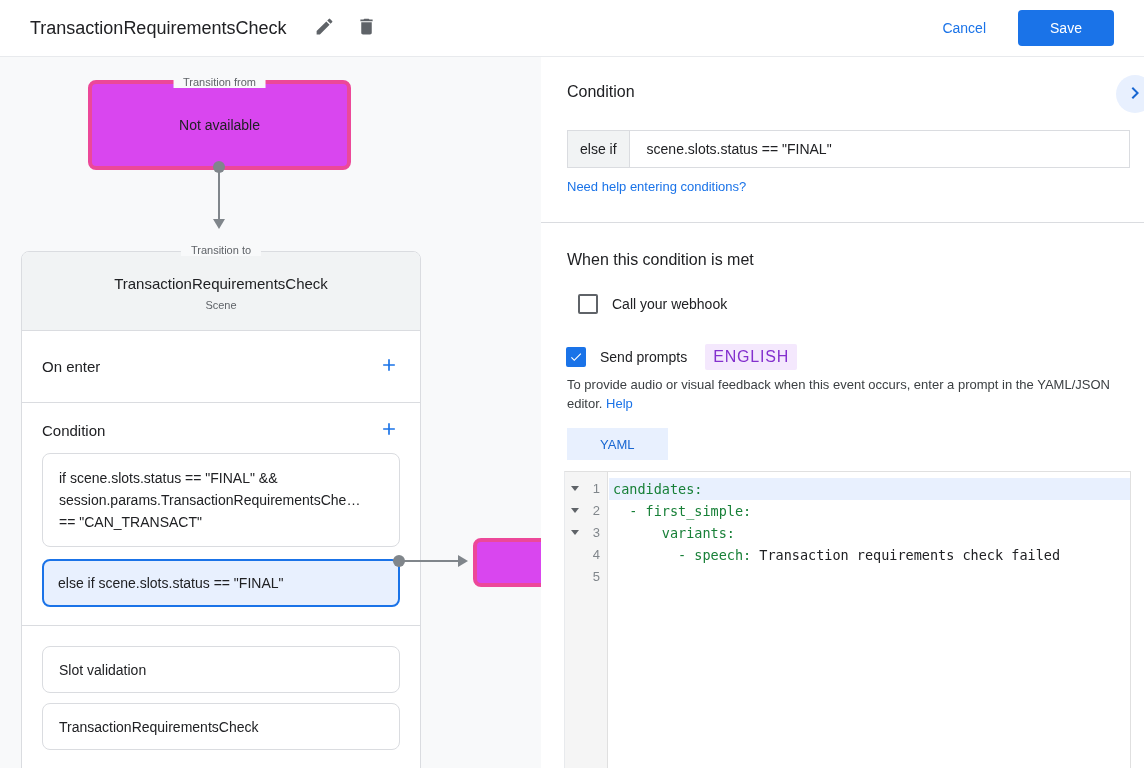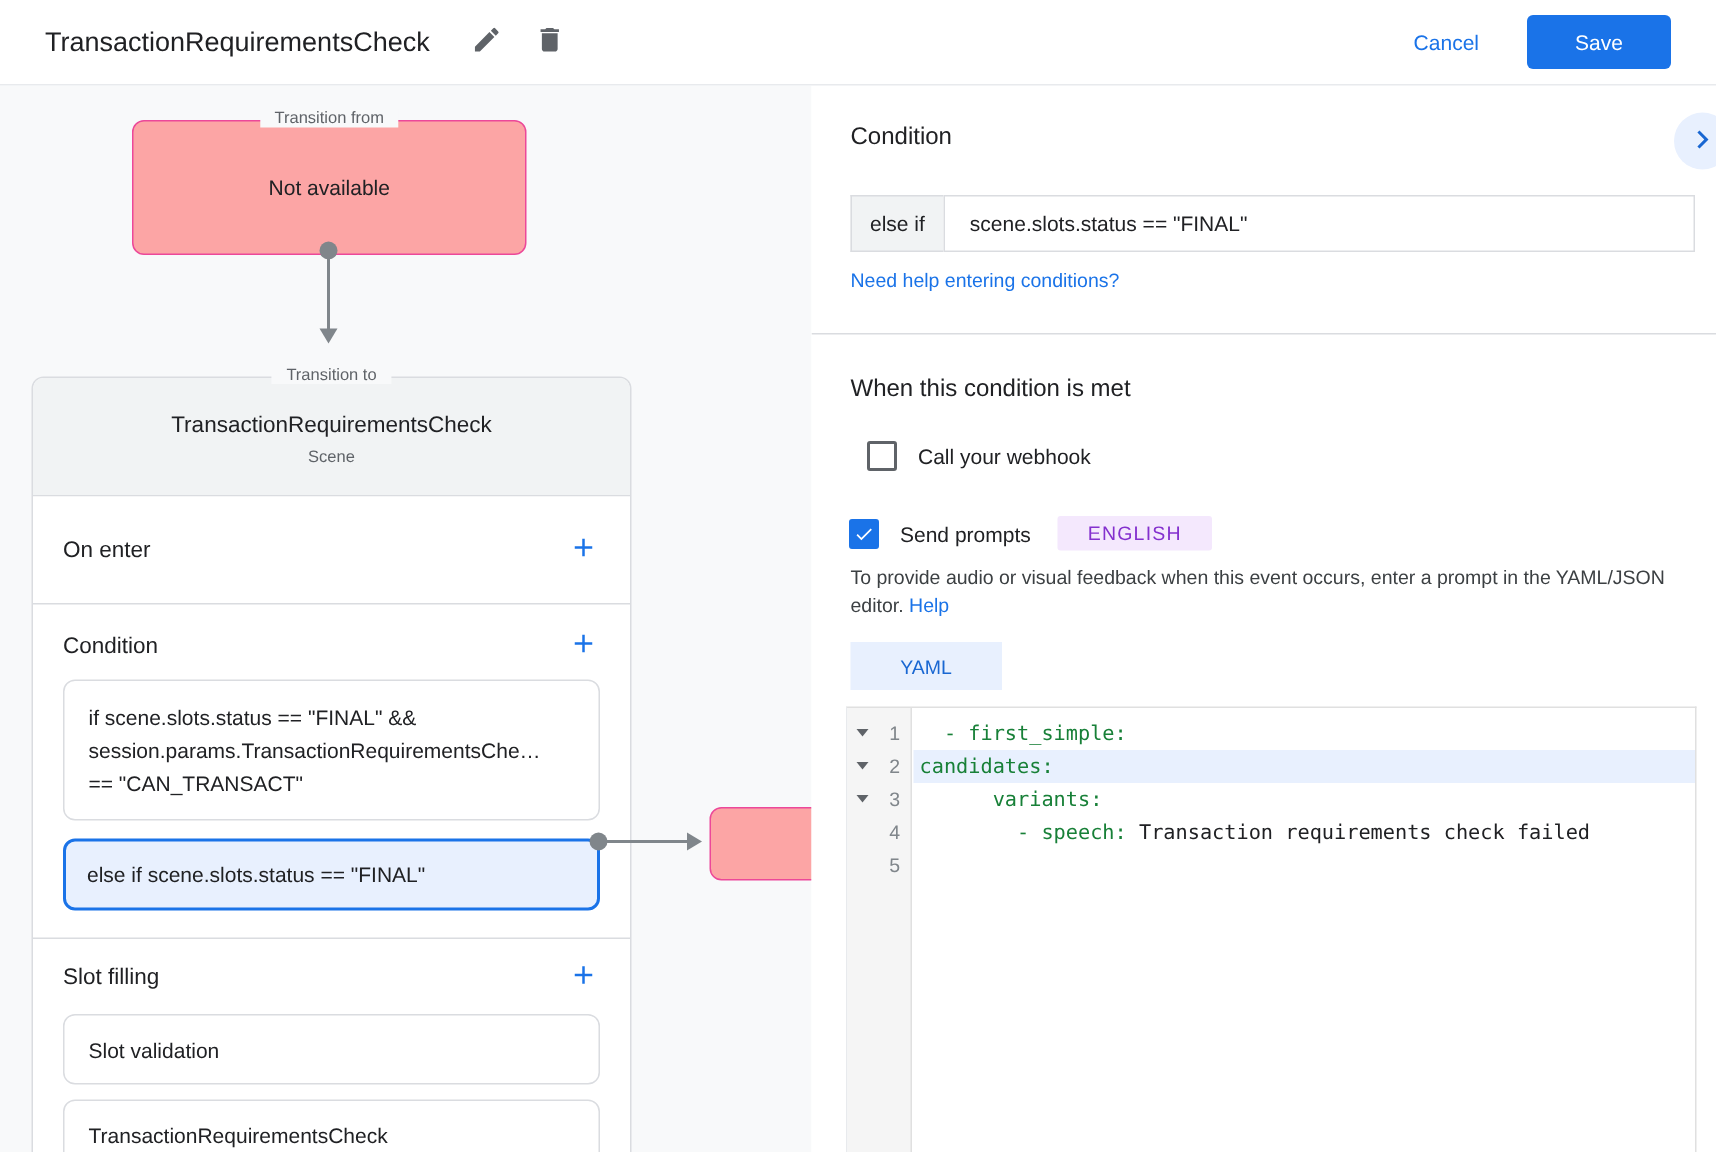--- a/index.html
+++ b/index.html
@@ -27,7 +27,7 @@
   
   .left-panel { position: absolute; top: 57px; left: 0; width: 541px; bottom: 0;
     background: #f8f9fa; overflow: hidden; }
-  .flow-box { position: absolute; background: #fca5a5; border: 1px solid #ec4899; border-radius: 8px; }
+  .flow-box { position: absolute; background: #d946ef; border: 4px solid #ec4899; border-radius: 8px; }
   .flow-label { position: absolute; top: -8px; left: 50%; transform: translateX(-50%);
     background: #f8f9fa; padding: 0 10px; font-size: 11px; color: #5f6368; white-space: nowrap; }
   .from-box { left: 88px; top: 23px; width: 263px; height: 90px;

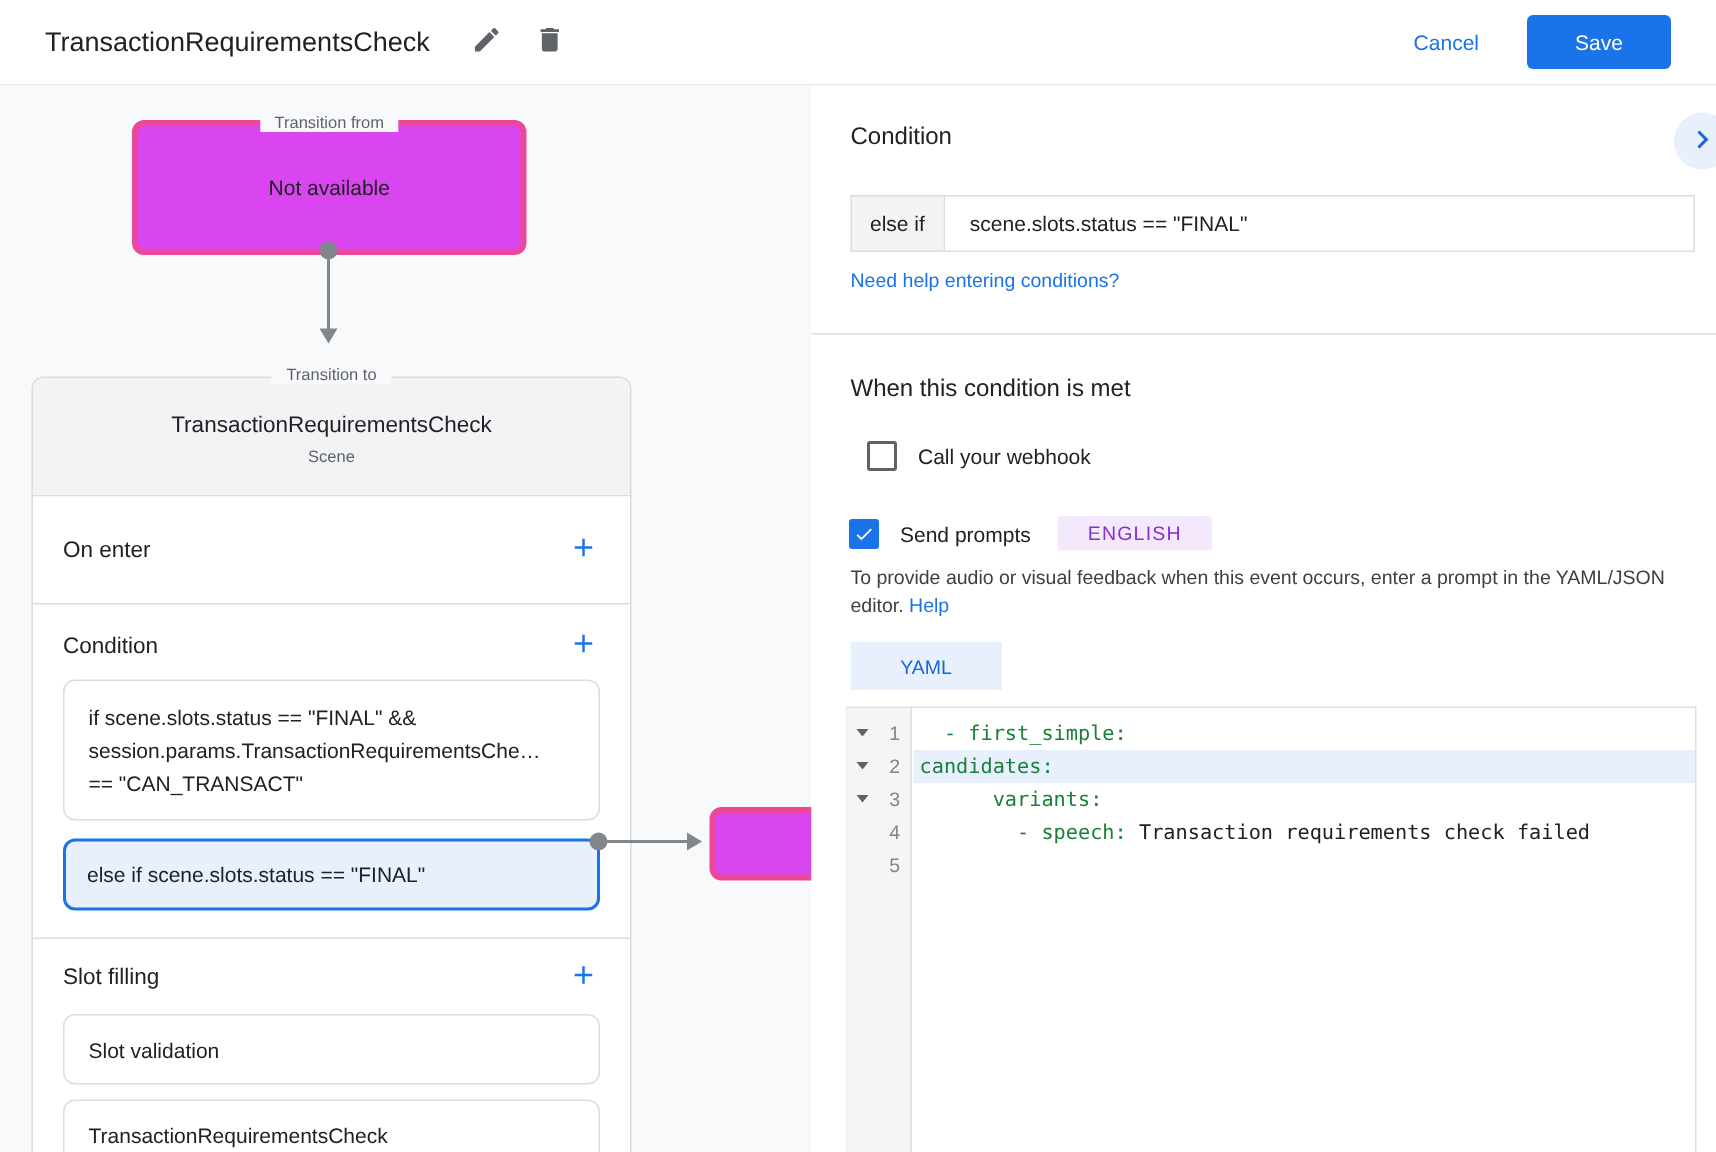--- a/index.html
+++ b/index.html
@@ -100,8 +100,8 @@
   .checkbox.checked { background: #1a73e8; border-color: #1a73e8; }
   .checkbox.checked svg { display: block; }
   .check-label { margin-left: 14px; font-size: 14px; font-weight: 500; color: #202124; }
-  .lang-badge { margin-left: 18px; background: #f4e8fd; color: #8430ce; font-size: 13px;
-    font-weight: 500; letter-spacing: 0.8px; padding: 4px 20px; border-radius: 2px; }
+  .lang-badge { margin-left: 18px; background: #f4e8fd; color: #8430ce; font-size: 16px;
+    font-weight: 500; letter-spacing: 0.8px; padding: 4px 8px; border-radius: 2px; }
 
   .desc { position: absolute; left: 26px; top: 318px; width: 572px; font-size: 13px;
     line-height: 19px; color: #3c4043; }

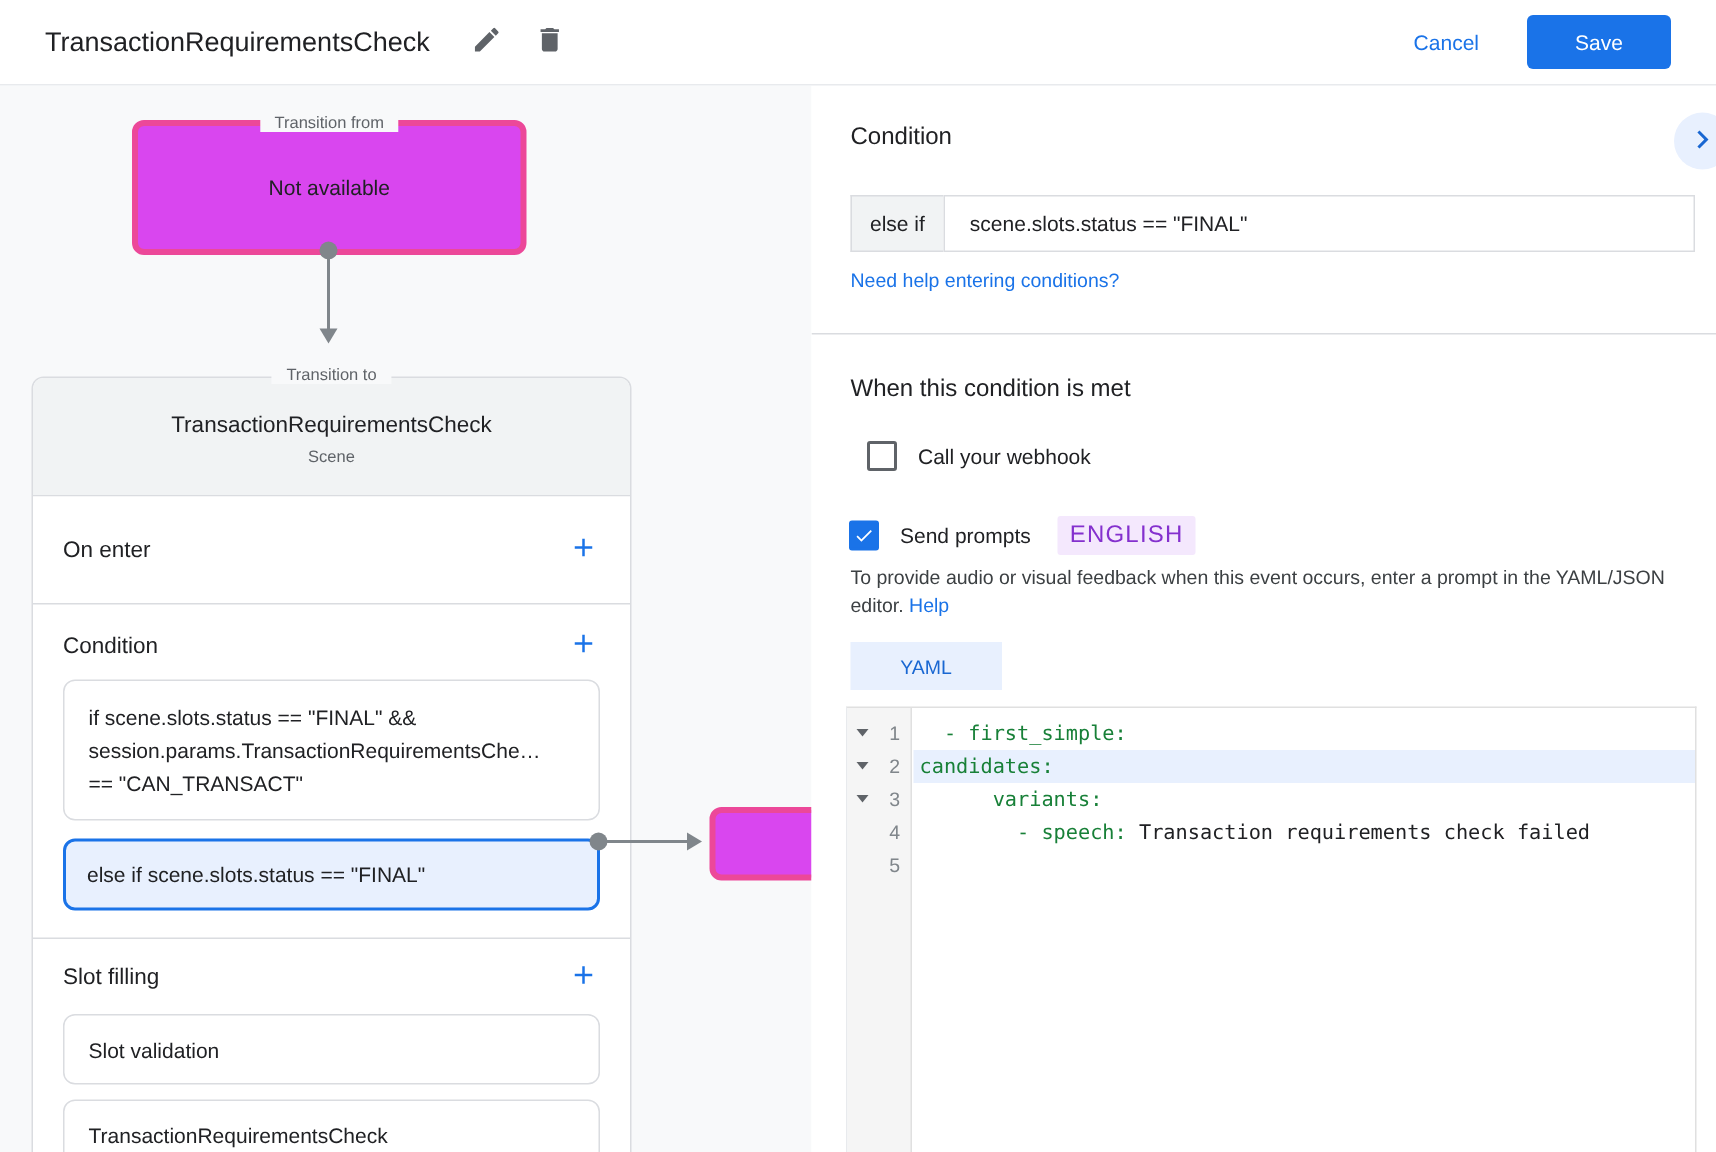--- a/index.html
+++ b/index.html
@@ -295,8 +295,8 @@
           </div>
         </div>
       <div class="editor-code">
+          <div class="code-row highlight"><span class="seg-key">candidates:</span></div>
           <div class="code-row"><span class="seg-key">  - first_simple:</span></div>
-          <div class="code-row highlight"><span class="seg-key">candidates:</span></div>
           <div class="code-row"><span class="seg-key">      variants:</span></div>
           <div class="code-row"><span class="seg-key">        - speech:</span><span class="seg-value"> Transaction requirements check failed</span></div>
           <div class="code-row"></div>

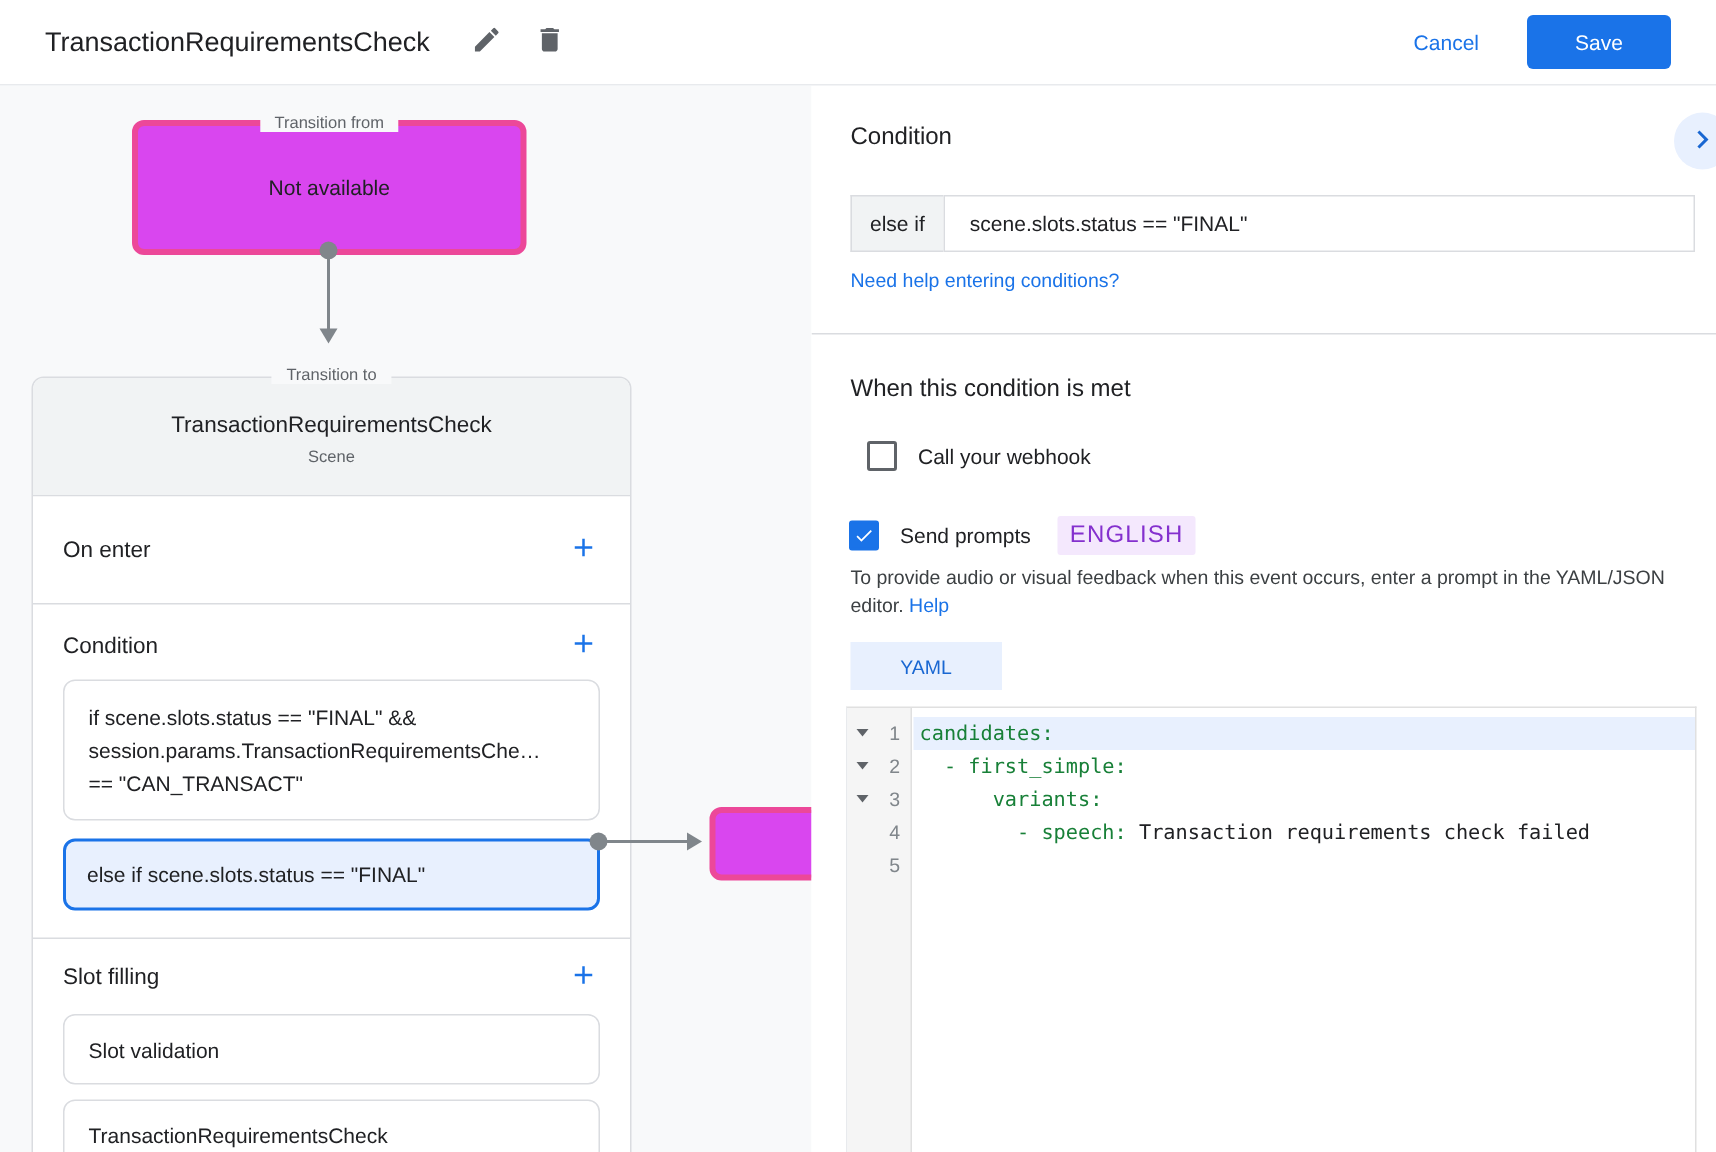--- a/index.html
+++ b/index.html
@@ -203,14 +203,6 @@
       </div>
 
       <div class="card-section slots">
-        <div class="section-head">
-          <div class="card-row-label">Slot filling</div>
-          <button class="plus-btn">
-            <span><svg width="20" height="20" viewBox="0 0 24 24">
-                  <path d="M19 13h-6v6h-2v-6H5v-2h6V5h2v6h6v2z"></path>
-                </svg></span>
-          </button>
-        </div>
         <div>
             <div class="slot-box">Slot validation</div>
             <div class="slot-box">TransactionRequirementsCheck</div>

